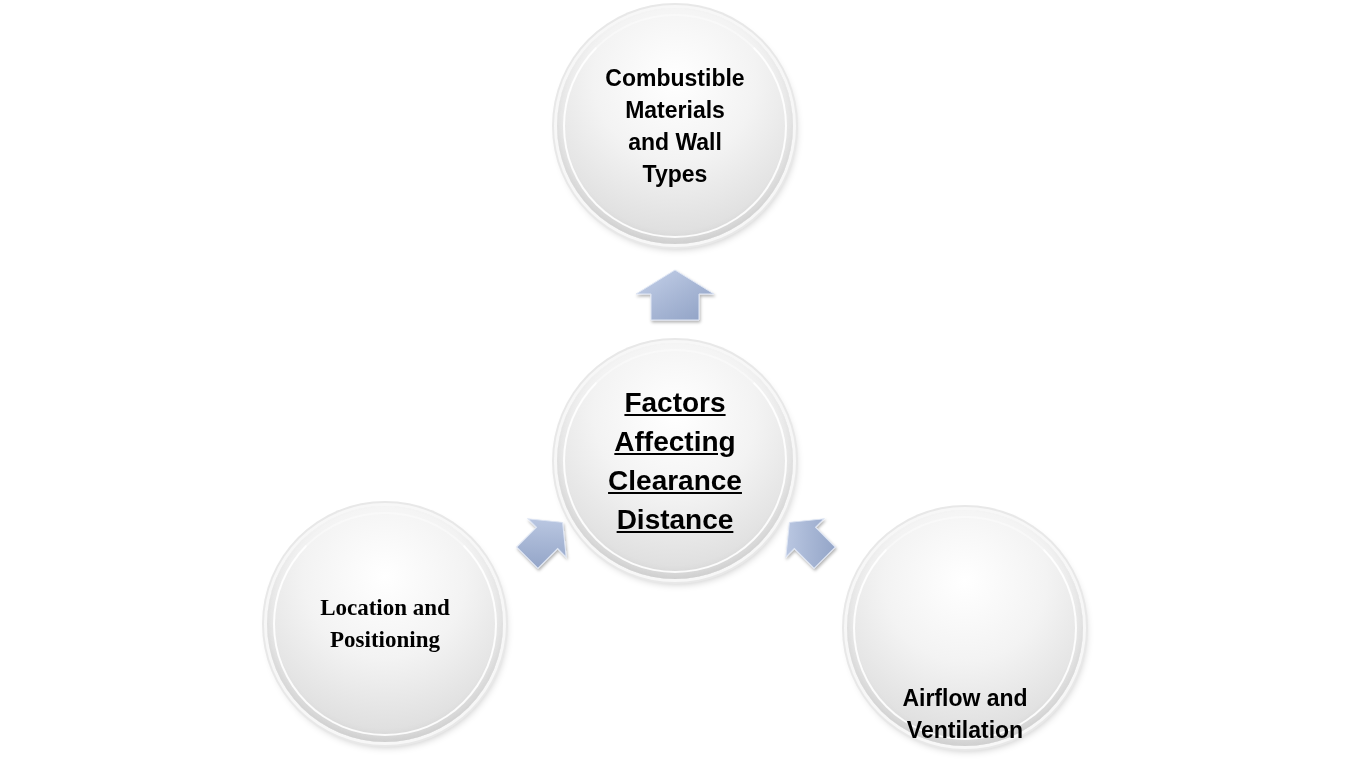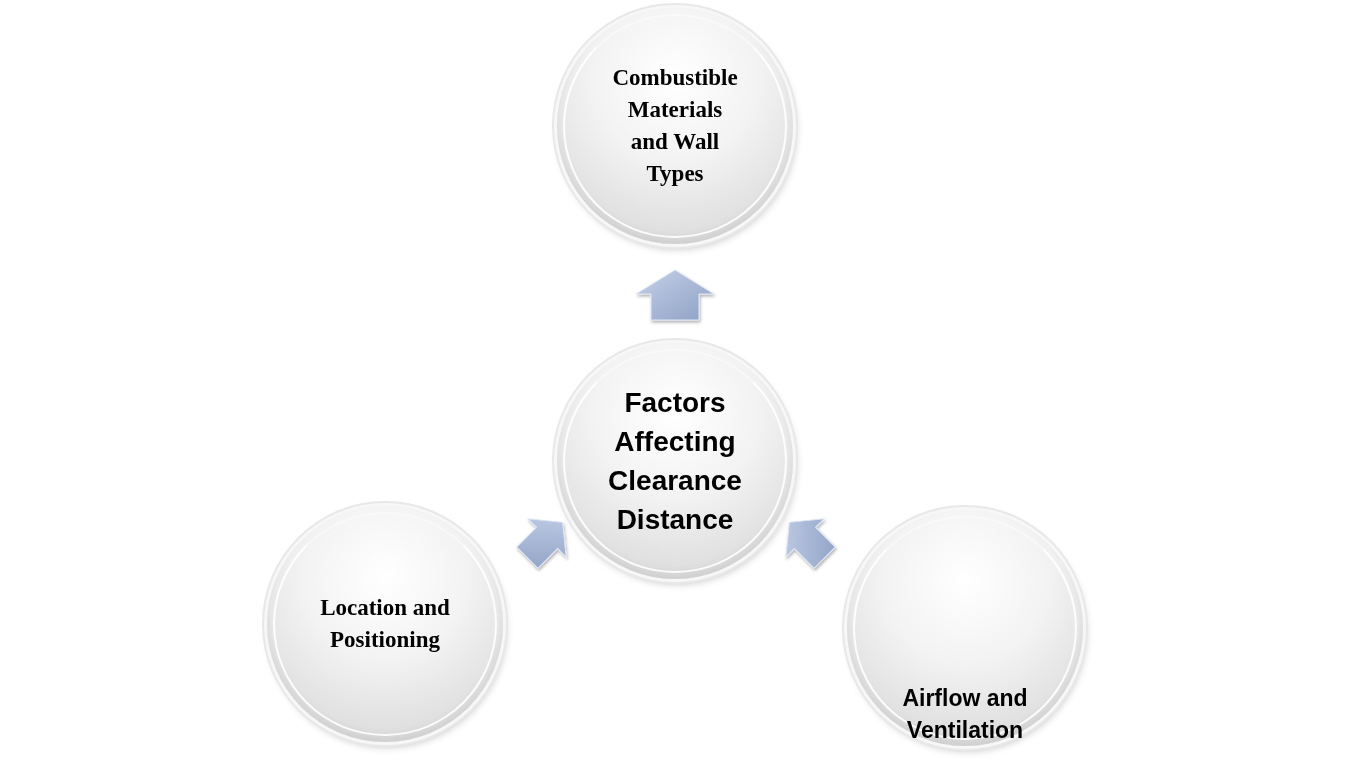--- a/index.html
+++ b/index.html
@@ -20,7 +20,7 @@
   }
   .label { position: relative; font-weight: bold; color: #000; font-size: 23px; line-height: 32px; padding: 0 18px; }
   .center .label { font-size: 28px; line-height: 39px; }
-  #n-top { left: 557px; top: 8px; font-family: Liberation Serif, serif; }
+  #n-top { left: 557px; top: 8px; }
   #n-center { left: 557px; top: 343px; }
   #n-left { left: 267px; top: 506px; font-family: Liberation Serif, serif; }
   #n-right { left: 847px; top: 510px; align-items: flex-end; }

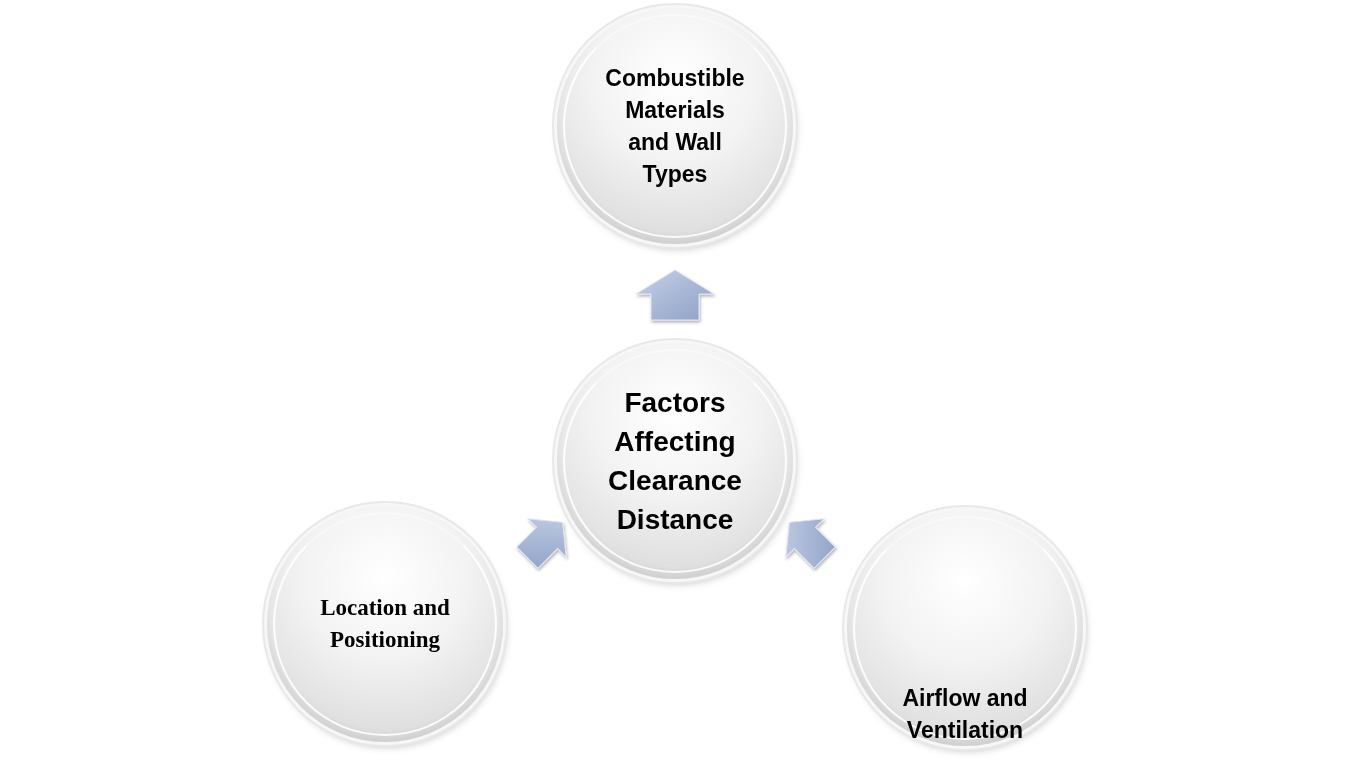--- a/index.html
+++ b/index.html
@@ -21,7 +21,7 @@
   .label { position: relative; font-weight: bold; color: #000; font-size: 23px; line-height: 32px; padding: 0 18px; }
   .center .label { font-size: 28px; line-height: 39px; }
   #n-top { left: 557px; top: 8px; }
-  #n-center { left: 557px; top: 343px; }
+  #n-center { left: 557px; top: 343px; text-decoration: underline; }
   #n-left { left: 267px; top: 506px; font-family: Liberation Serif, serif; }
   #n-right { left: 847px; top: 510px; align-items: flex-end; }
   svg.arrows { position: absolute; left: 0; top: 0; }

